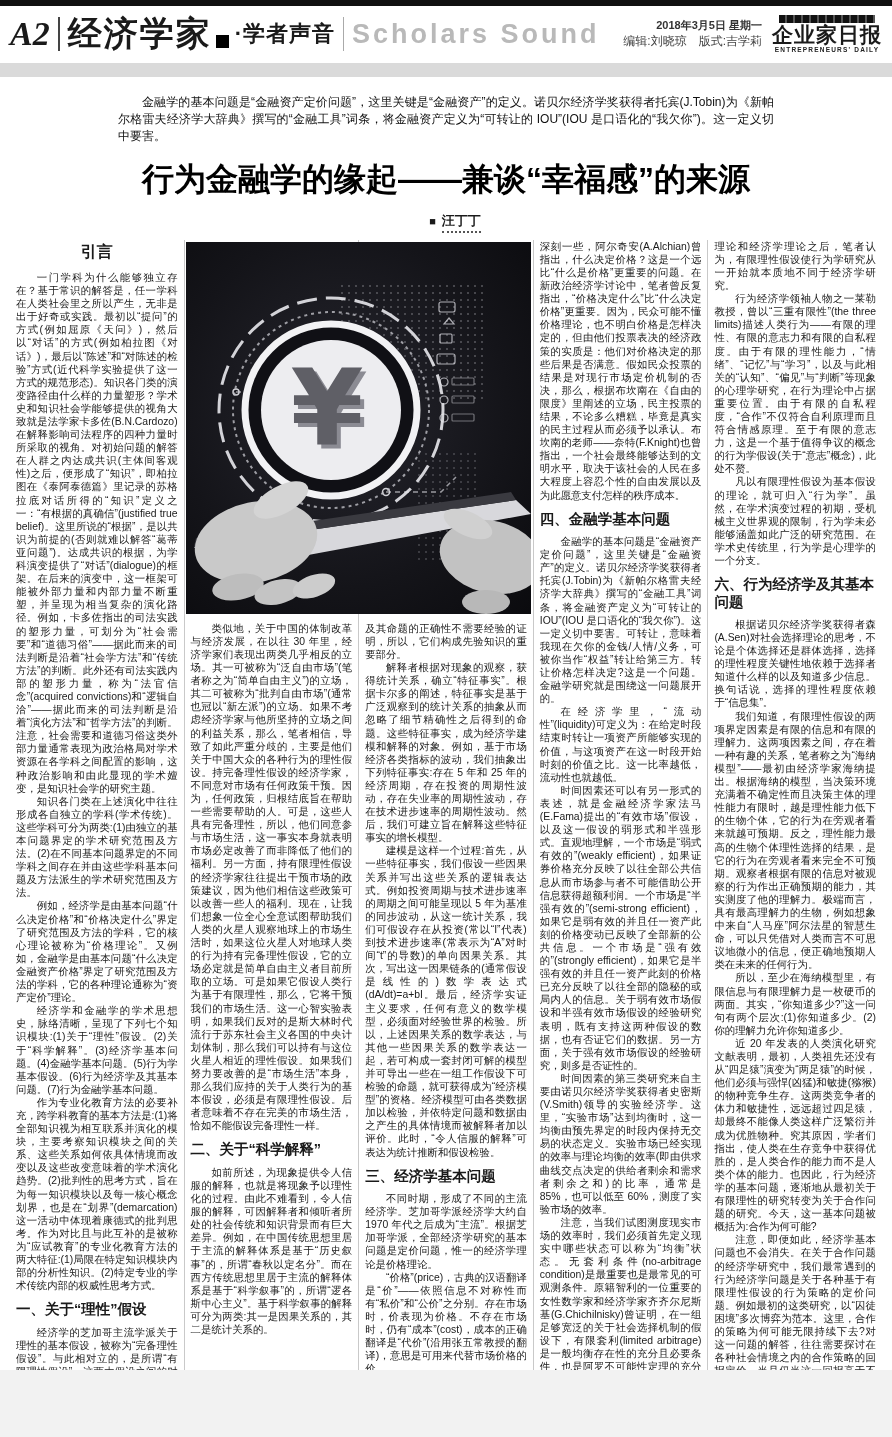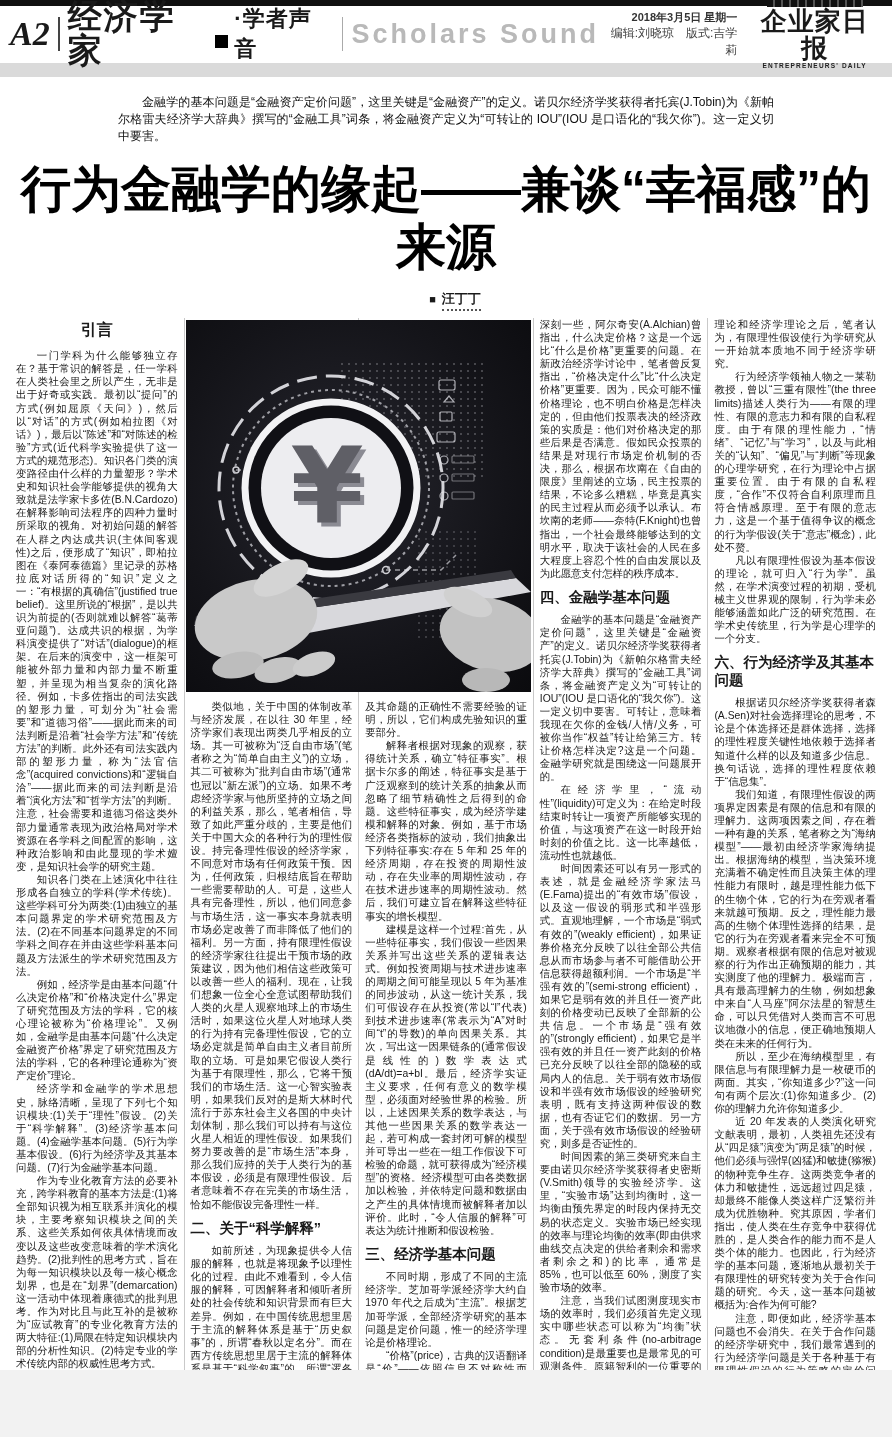--- a/index.html
+++ b/index.html
@@ -22,7 +22,7 @@
   .brand{text-align:center;}
   .brand-banner{width:96px;height:8px;background:#111;margin:0 auto 1px auto;
       background-image:repeating-linear-gradient(90deg,#111 0 6px,#555 6px 8px);}
-  .brand-name{font-family:"Liberation Serif",serif;font-weight:900;font-size:26px;letter-spacing:1px;line-height:1.05;}
+  .brand-name{font-family:"Liberation Serif",serif;font-weight:900;font-size:21px;letter-spacing:1px;line-height:1.05;}
   .brand-en{font-size:6.5px;letter-spacing:1.2px;font-weight:700;color:#222;}
   .grayband{height:14px;background:#dadada;margin-top:3px;}
   

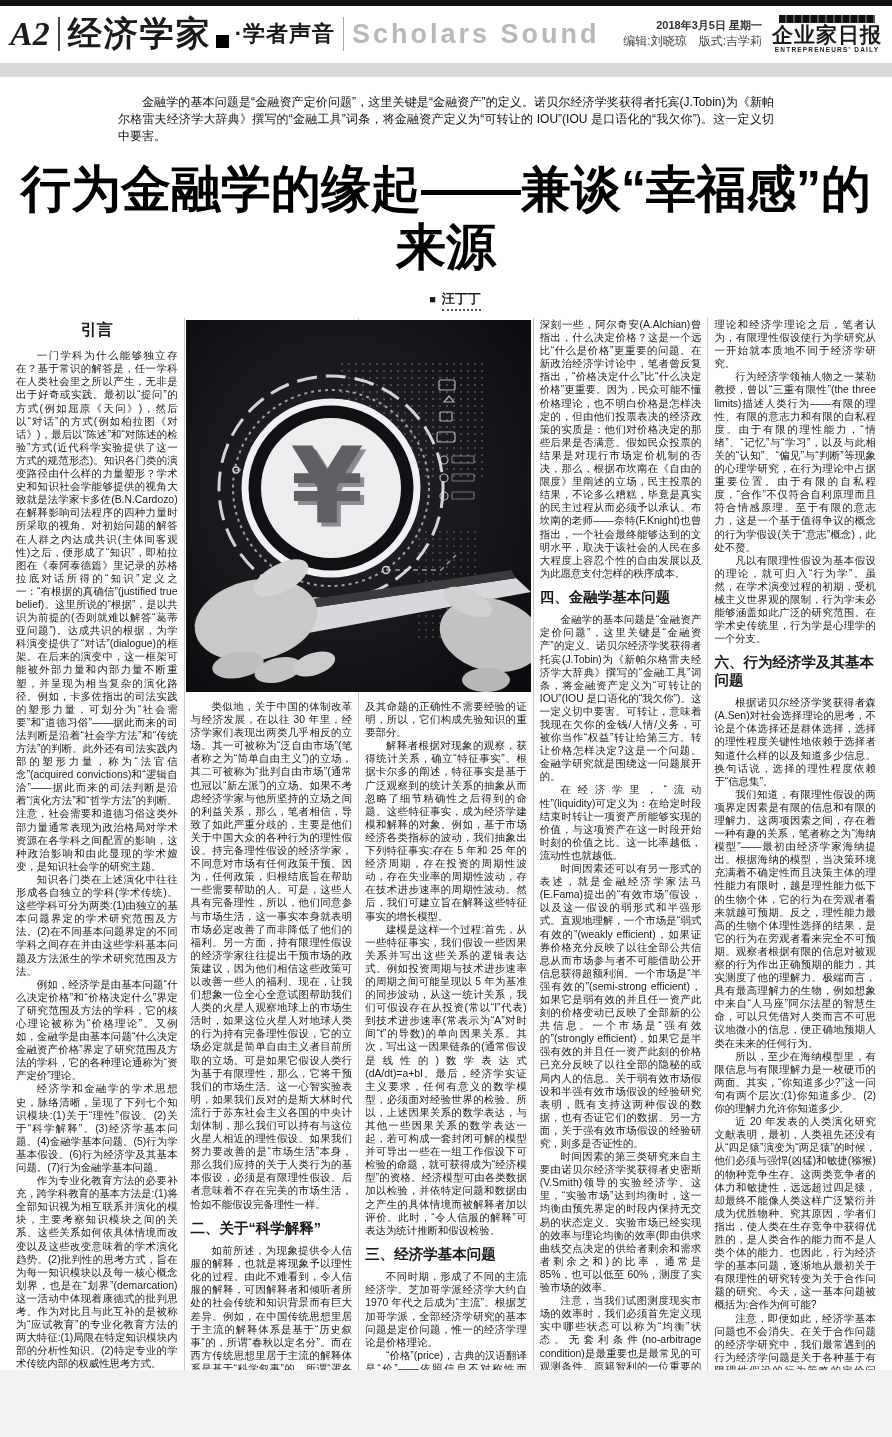--- a/index.html
+++ b/index.html
@@ -28,7 +28,7 @@
   
   .lead{width:656px;margin:17px auto 0 auto;font-size:12px;line-height:17px;
         text-align:justify;text-indent:2em;color:#111;font-weight:500;}
-  .headline{margin:16px 6px 0 6px;text-align:center;font-size:50px;font-weight:900;
+  .headline{margin:16px 6px 0 6px;text-align:center;font-size:32px;font-weight:900;
         letter-spacing:0px;line-height:1.15;color:#000;}
   .author{margin:14px 0 10px 18px;text-align:center;font-size:13px;font-weight:700;}
   .author .sq{font-size:11px;margin-right:6px;}

